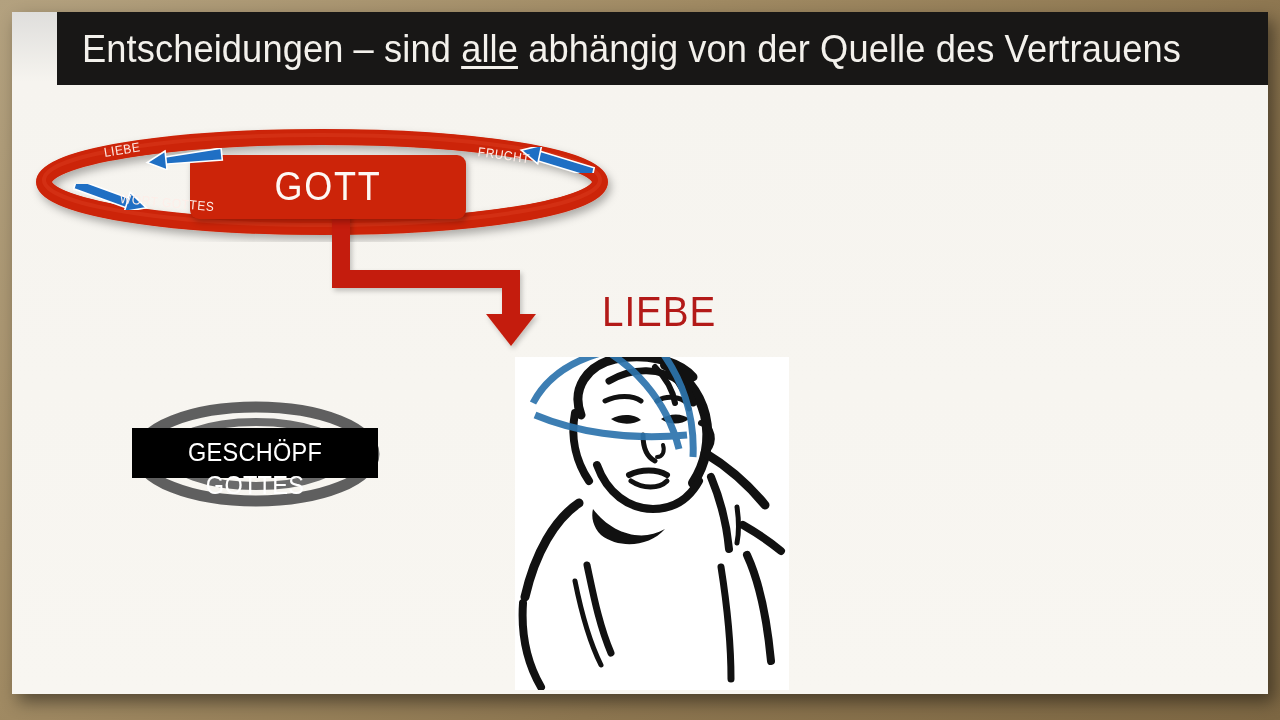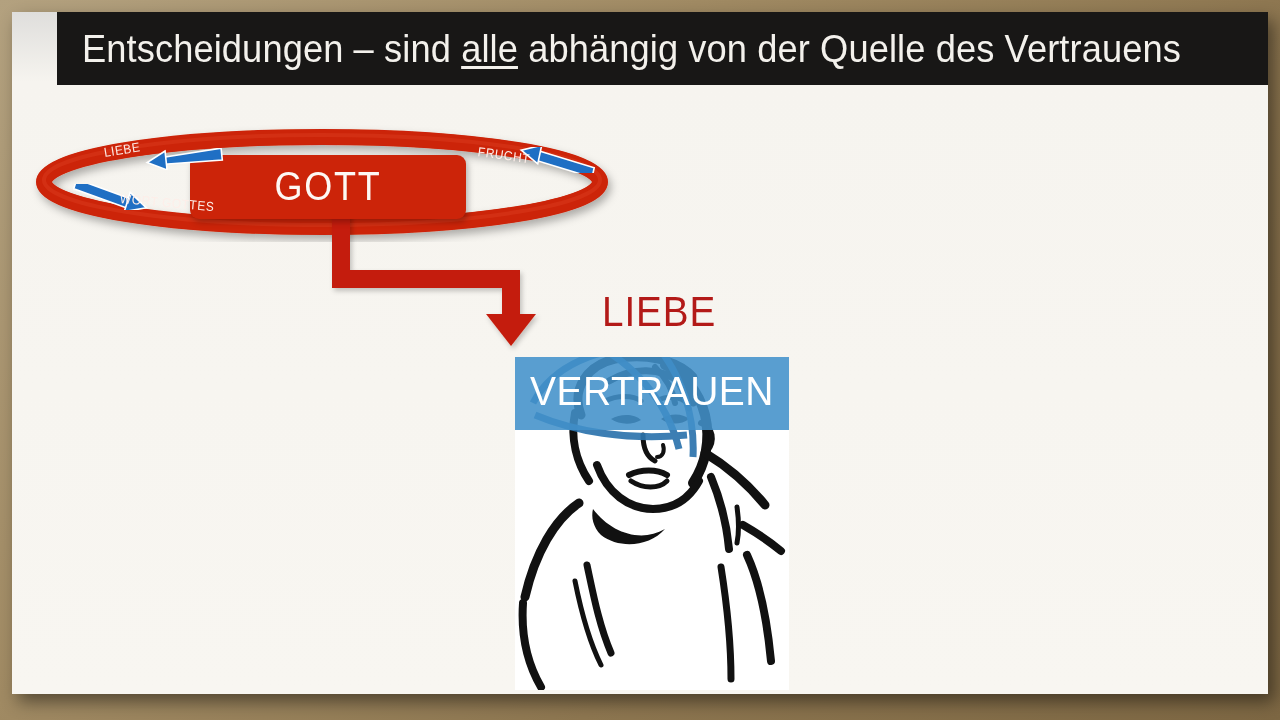--- a/index.html
+++ b/index.html
@@ -313,9 +313,6 @@
       </svg>
     </div>
 
-    <div class="abs" id="vertrauen-band">
-      <div id="vertrauen-label">VERTRAUEN</div>
-    </div>
 
 
   </div>

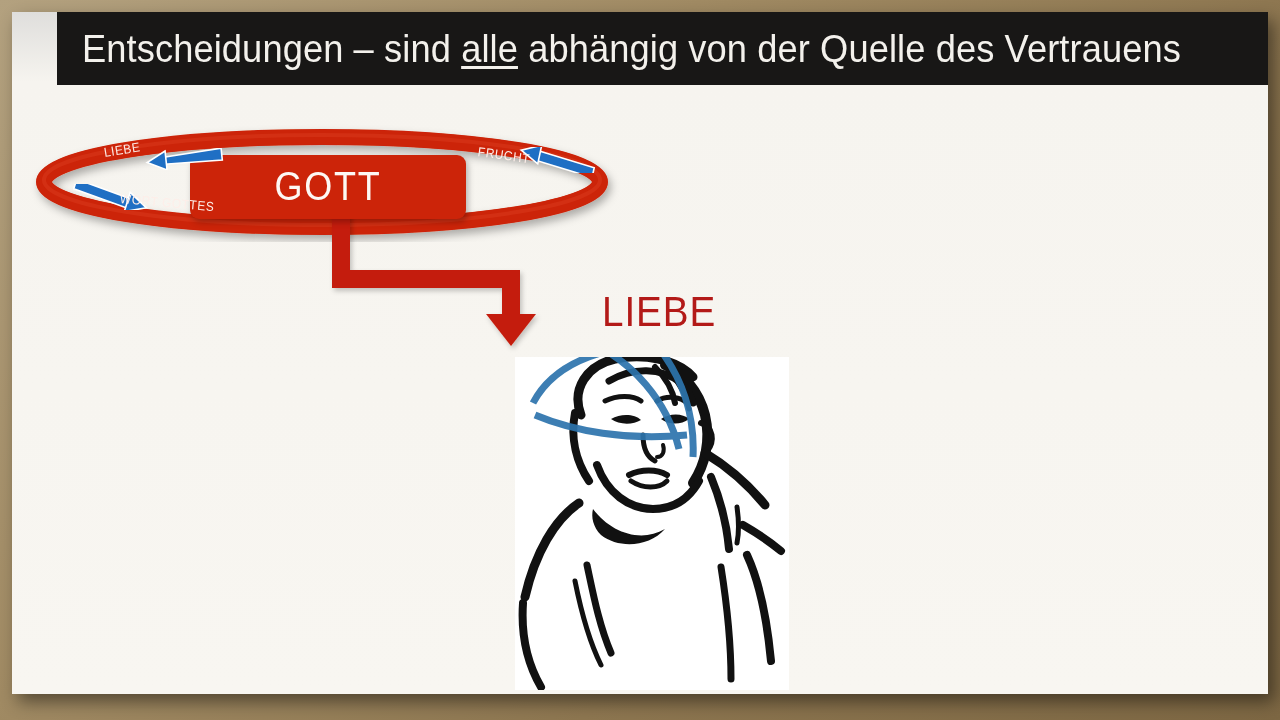--- a/index.html
+++ b/index.html
@@ -314,6 +314,15 @@
     </div>
 
 
+    <div class="abs" id="geschoepf-group">
+      <svg id="geschoepf-ring" width="262" height="118" viewBox="0 0 262 118">
+        <ellipse cx="124" cy="57" rx="118" ry="47" fill="none" stroke="#5f5f5f" stroke-width="11"></ellipse>
+        <ellipse cx="124" cy="57" rx="88" ry="32" fill="none" stroke="#6b6b6b" stroke-width="8"></ellipse>
+      </svg>
+      <div id="geschoepf-box">
+        <div id="geschoepf-label">GESCHÖPF GOTTES</div>
+      </div>
+    </div>
 
   </div>
 </div>

